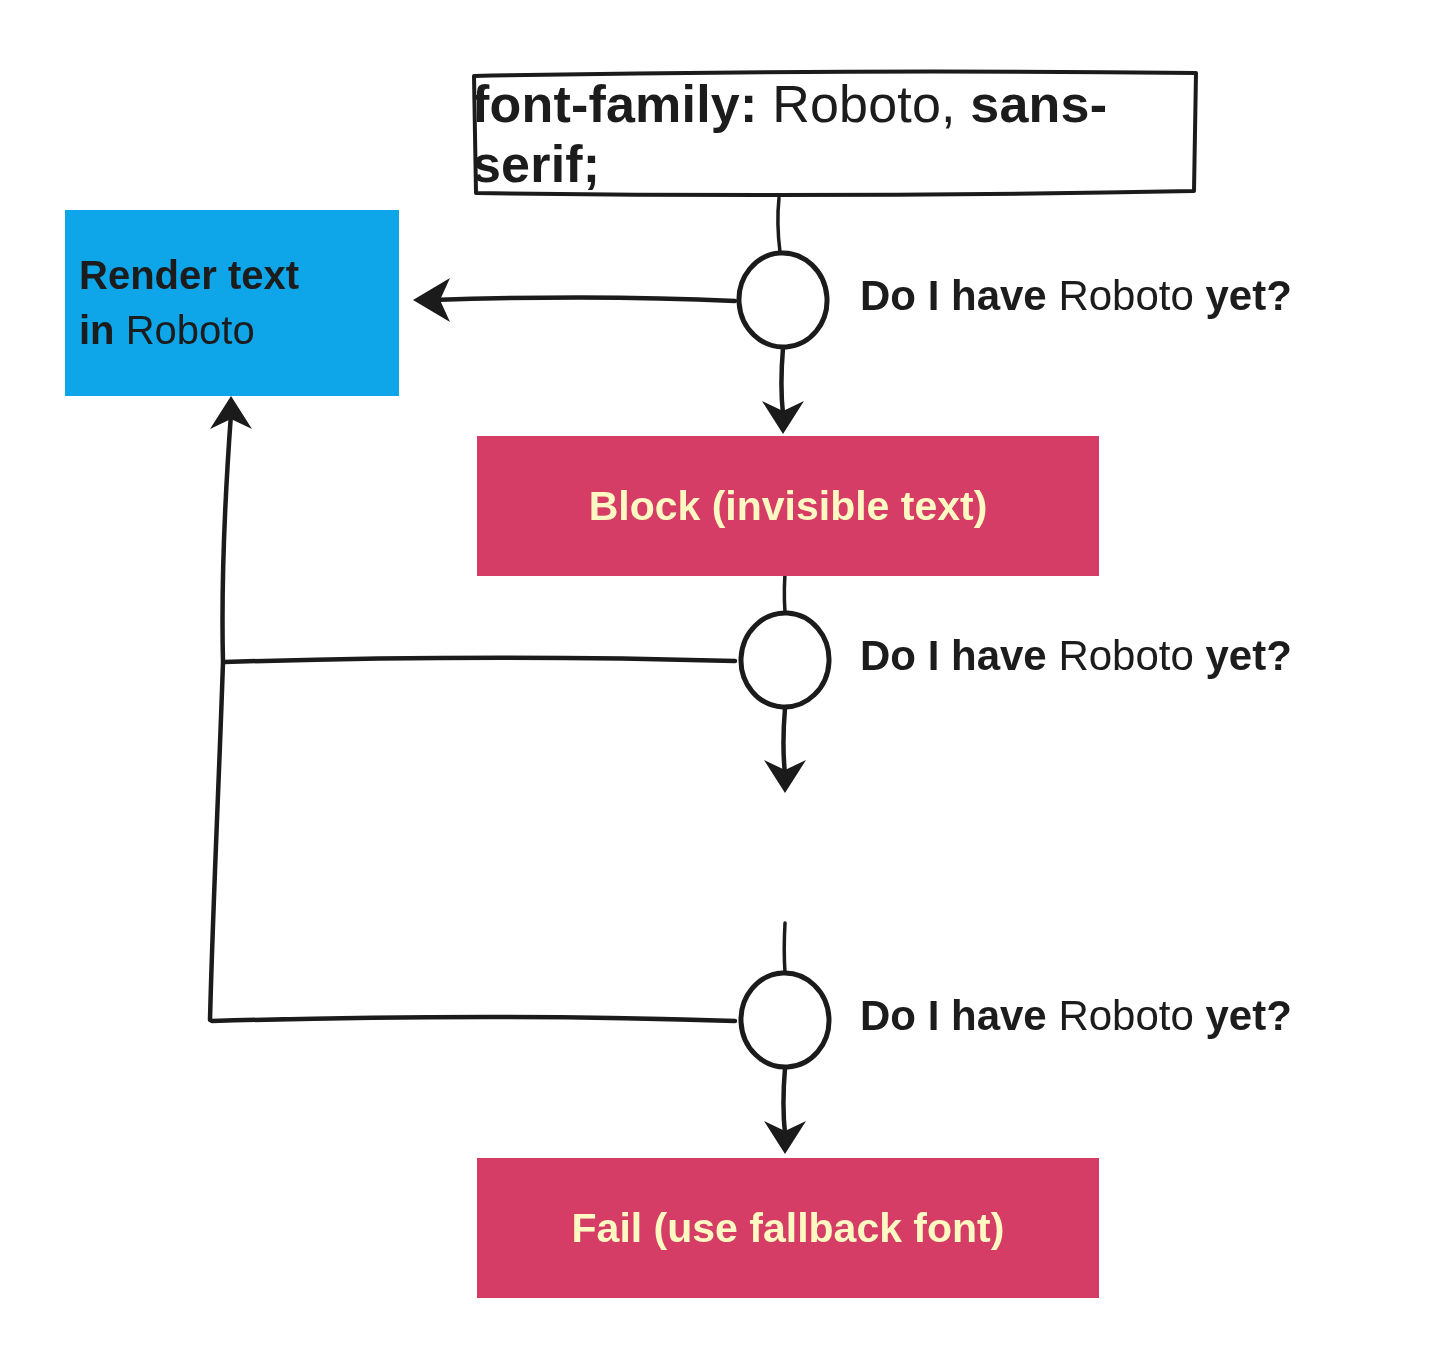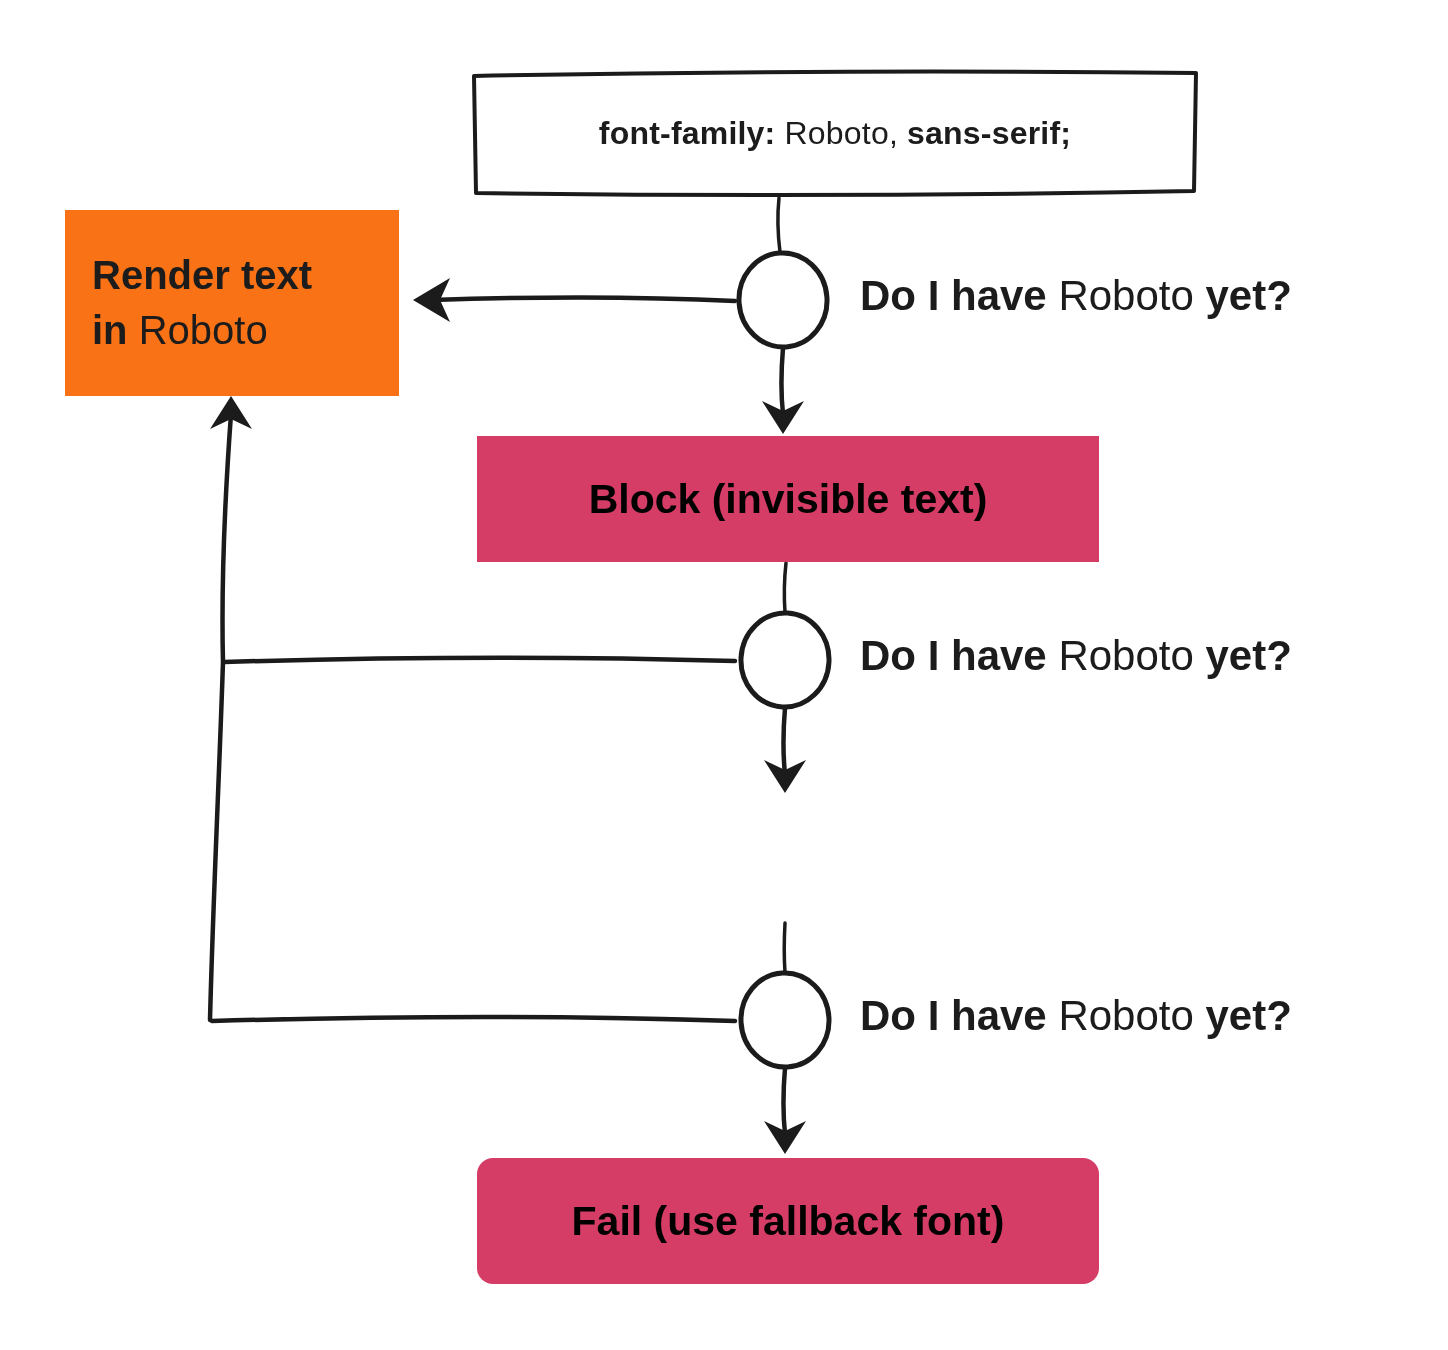--- a/index.html
+++ b/index.html
@@ -32,7 +32,7 @@
   .css-rule-box {
     left: 472px; top: 71px;
     width: 726px; height: 125px;
-    font-size: 32px;
+    font-size: 52px;
     letter-spacing: 0.2px;
     background: transparent; 
   }

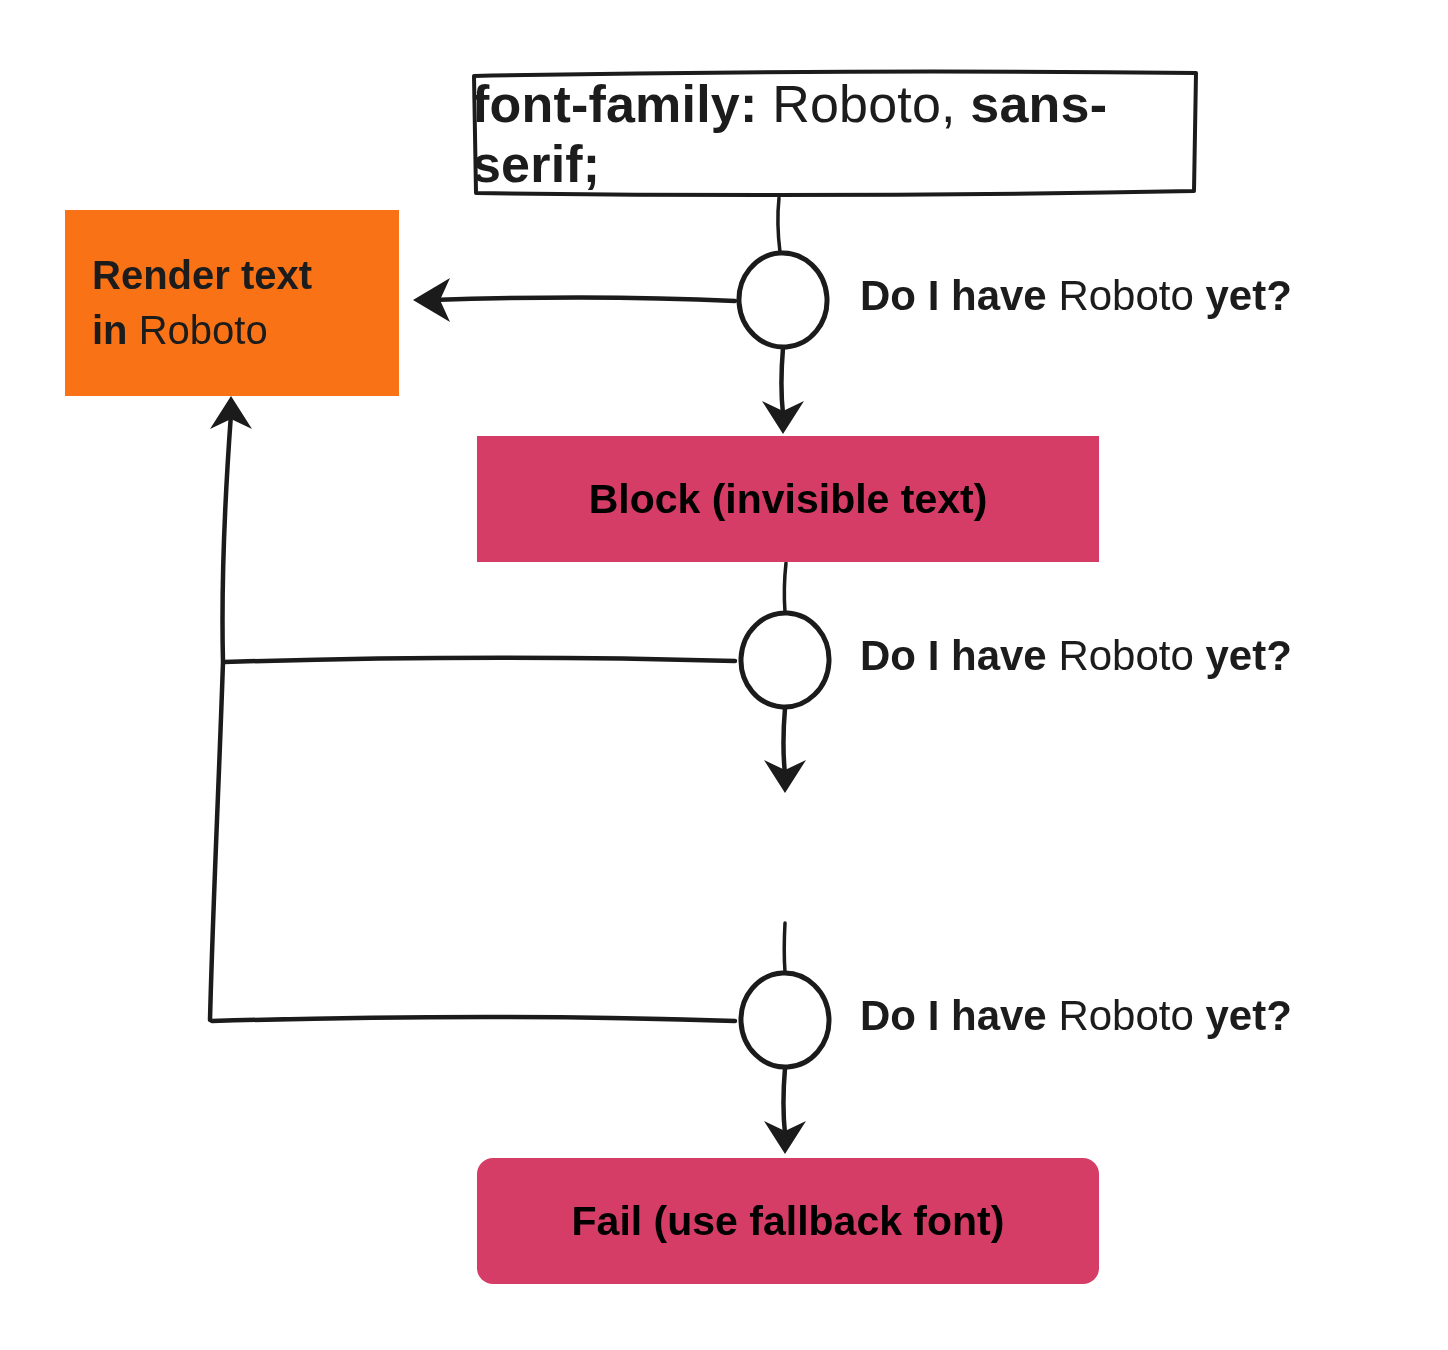--- a/index.html
+++ b/index.html
@@ -39,9 +39,9 @@
   .render-box {
     left: 65px; top: 210px;
     width: 334px; height: 186px;
-    background: #f97316;
+    background: #0ea5e9;
     justify-content: flex-start;
-    padding-left: 27px;
+    padding-left: 14px;
     font-size: 40px;
     line-height: 1.38;
   }

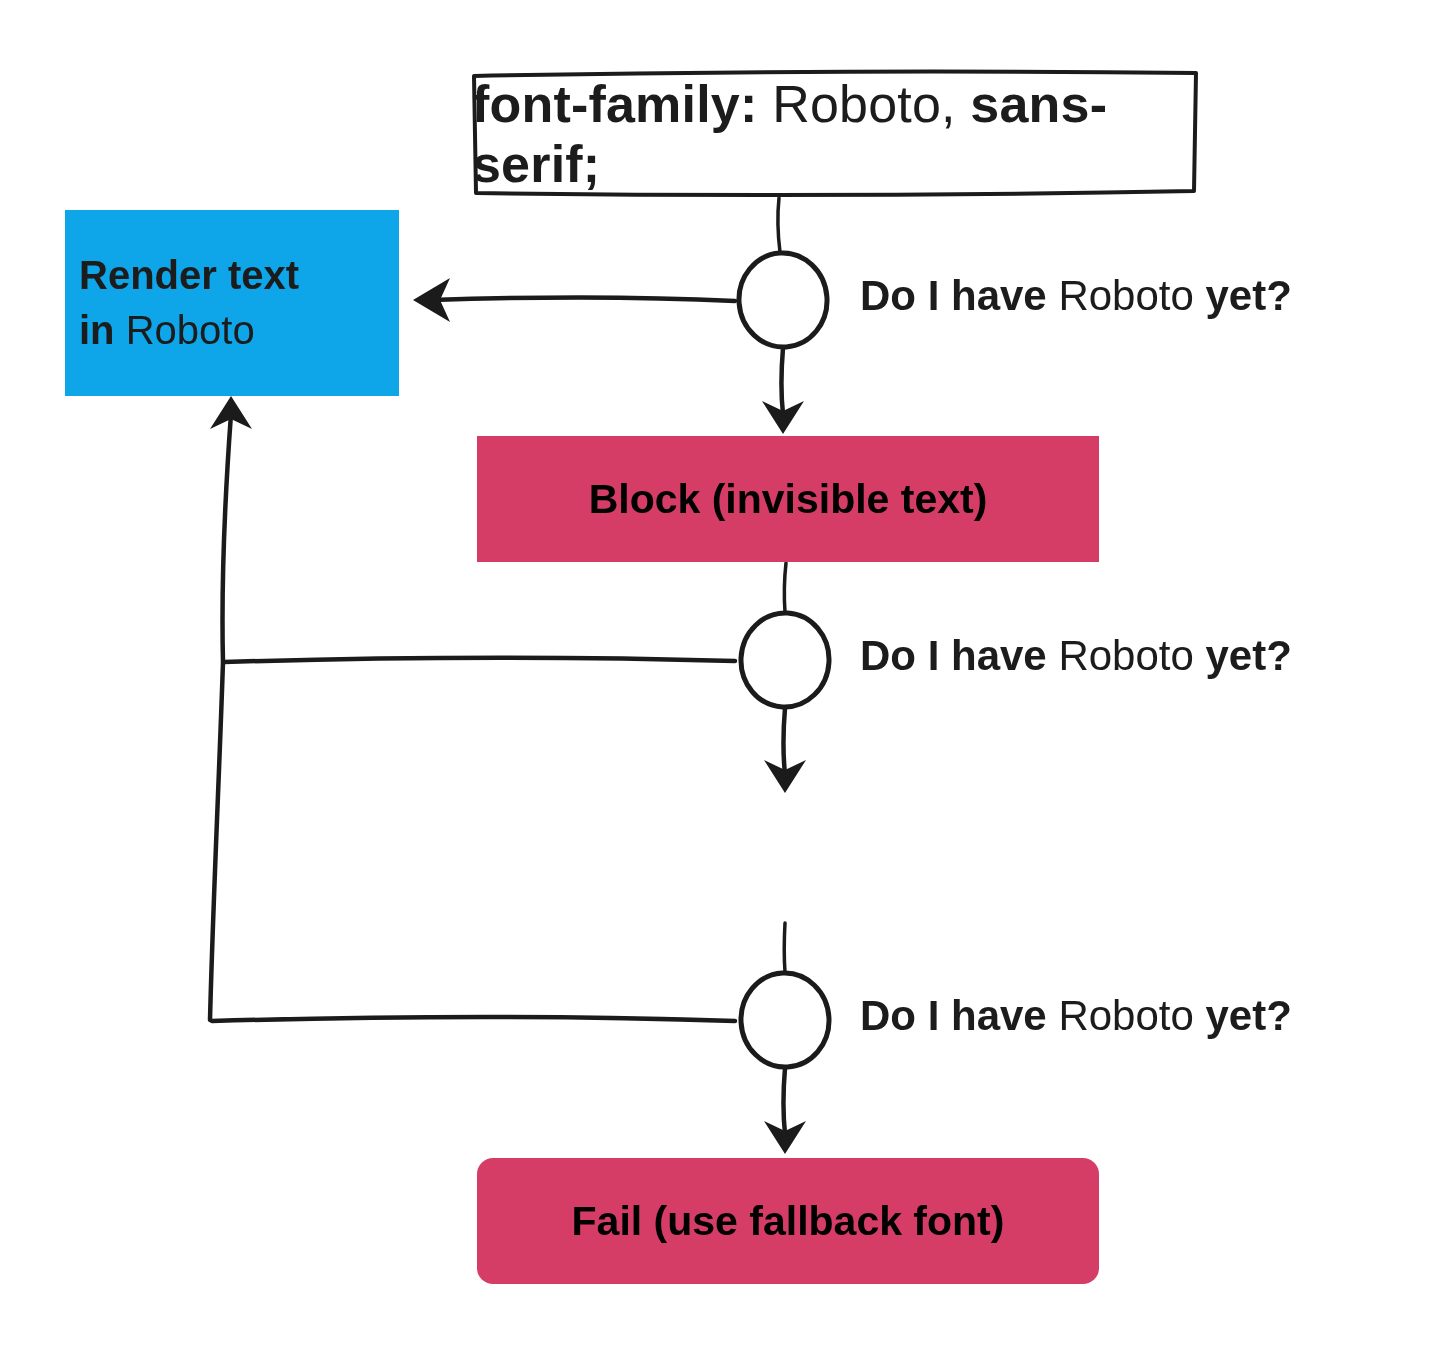--- a/index.html
+++ b/index.html
@@ -47,9 +47,9 @@
   }
   .stage-box {
     left: 477px;
-    width: 622px; height: 126px;
+    width: 622px; height: 140px;
     background: #d53d66;
-    color: #000000;
+    color: #fef9c3;
     font-weight: 700;
     font-size: 41px;
     text-align: right;

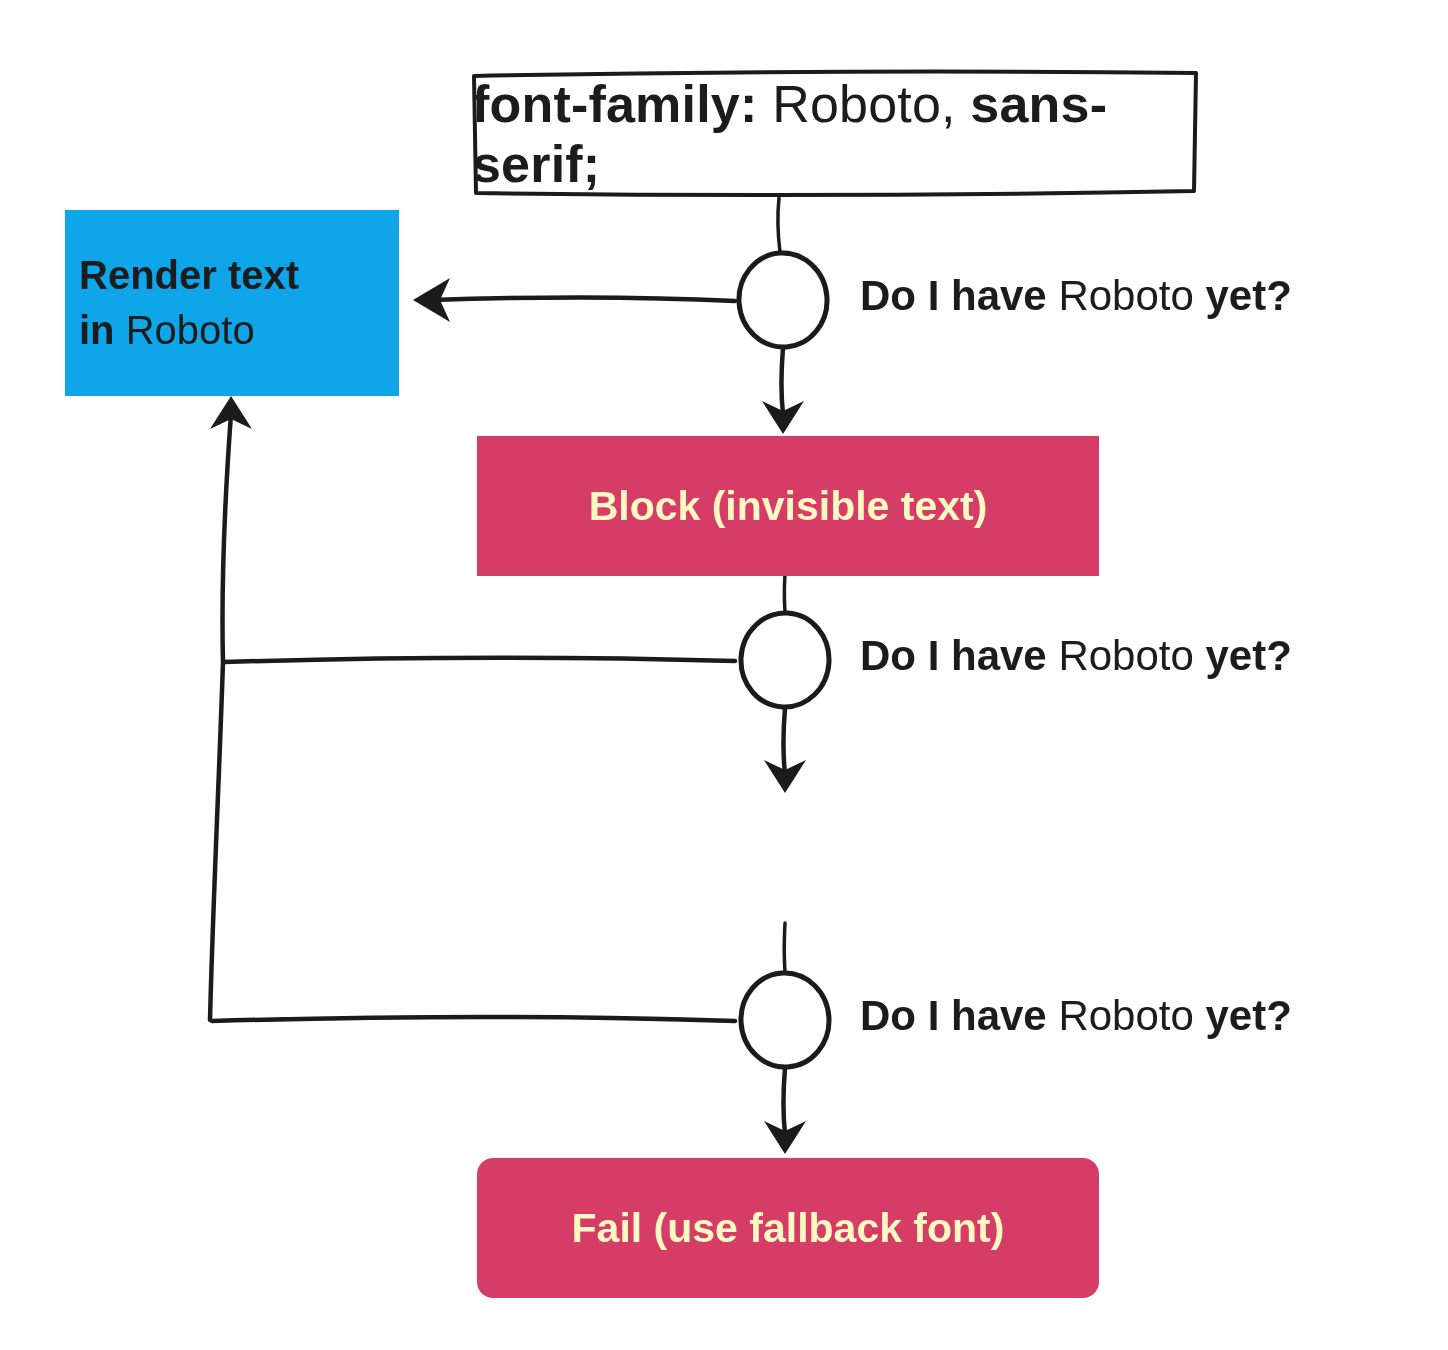--- a/index.html
+++ b/index.html
@@ -56,7 +56,7 @@
   }
   .stage-box.block { top: 436px; }
   .stage-box.swap  { top: 795px; }
-  .stage-box.fail  { top: 1158px; border-radius: 16px; }
+  .stage-box.fail  { top: 1158px; }
   .decision-label {
     position: absolute;
     left: 860px;

